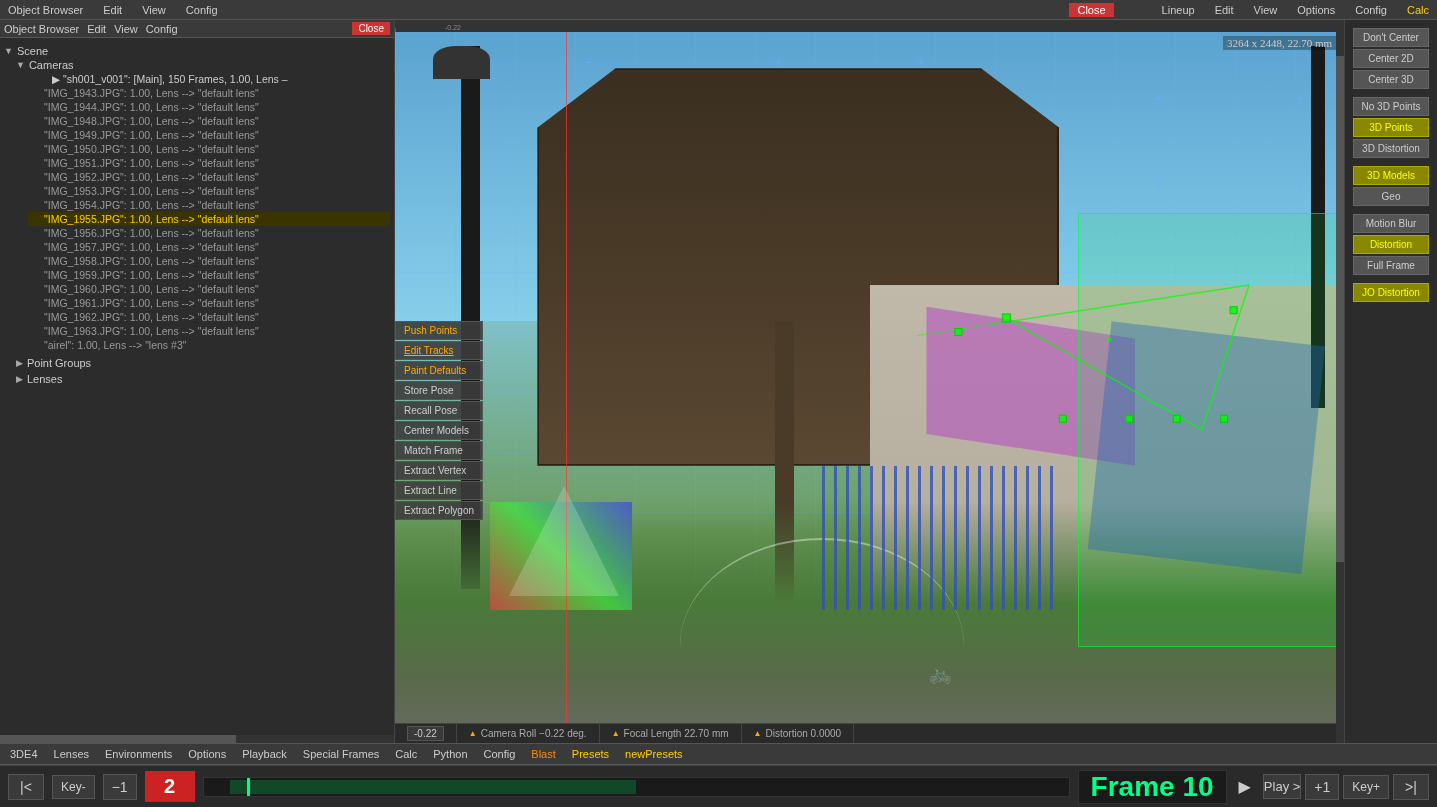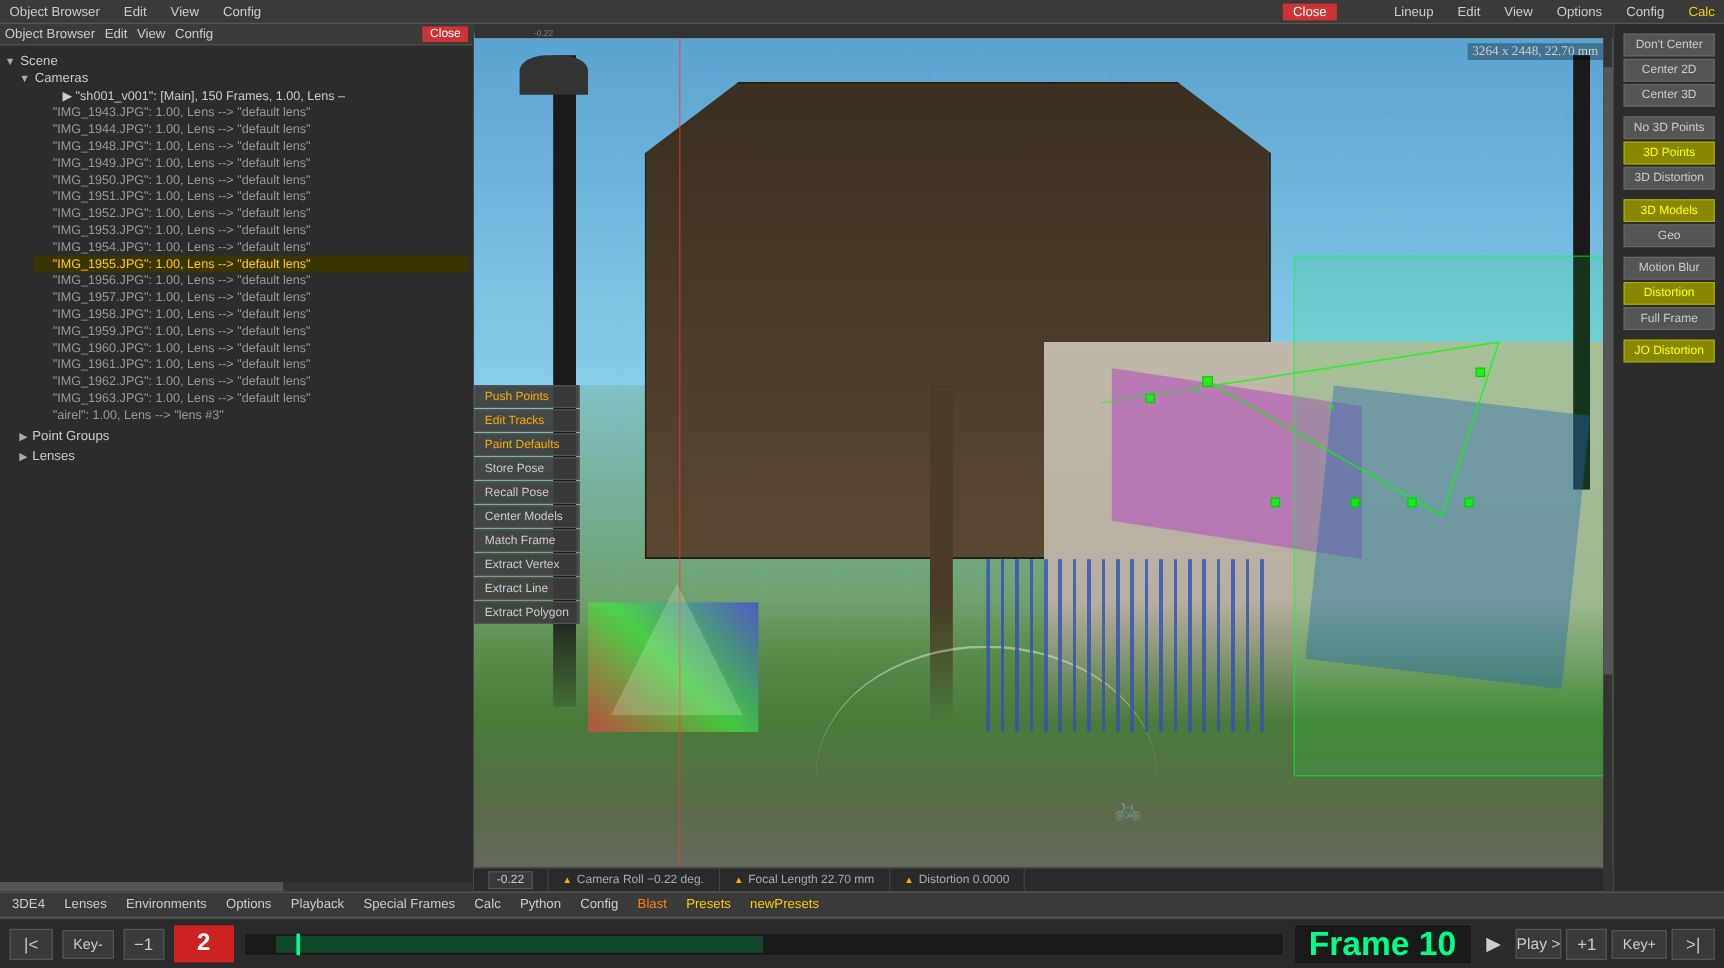--- a/index.html
+++ b/index.html
@@ -619,7 +619,7 @@
 
         <div id="left-action-buttons">
           <button class="action-btn" style="color:#ffaa00;">Push Points</button>
-          <button class="action-btn" style="color:#ffaa00;">Edit Tracks</button>
+          <button class="action-btn" style="color:#ffaa00;text-decoration:underline;">Edit Tracks</button>
           <button class="action-btn" style="color:#ffaa00;">Paint Defaults</button>
           <button class="action-btn normal">Store Pose</button>
           <button class="action-btn normal">Recall Pose</button>

